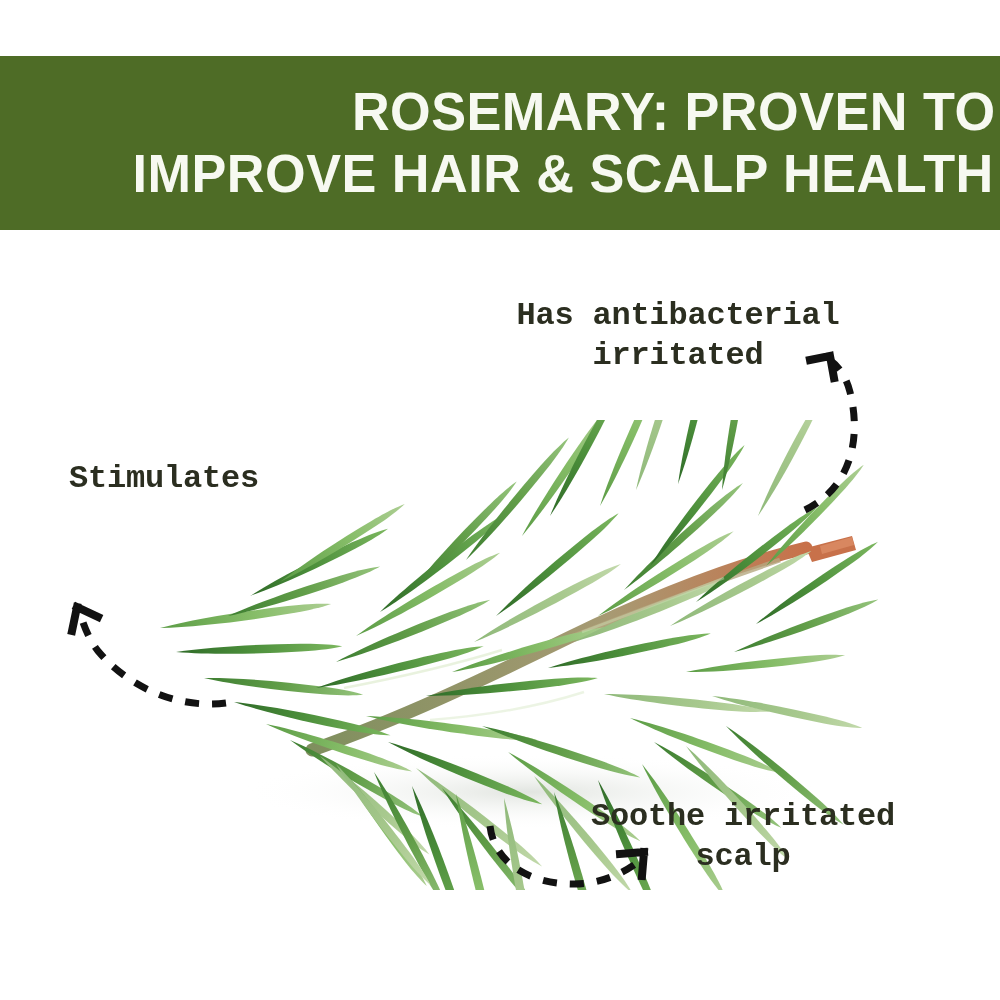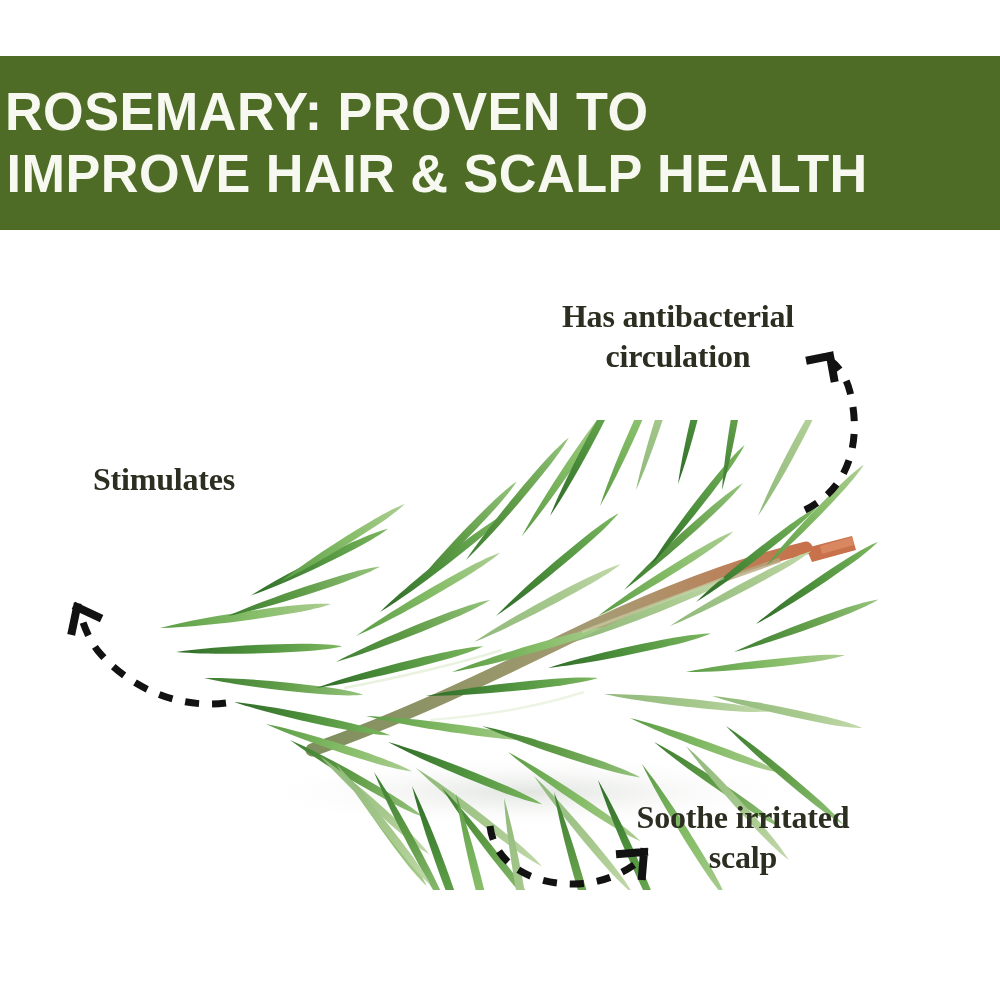--- a/index.html
+++ b/index.html
@@ -31,7 +31,7 @@
     background: #4e6c26;
     display: flex;
     flex-direction: column;
-    align-items: flex-start;
+    align-items: flex-end;
     justify-content: center;
   }
   .title-line {

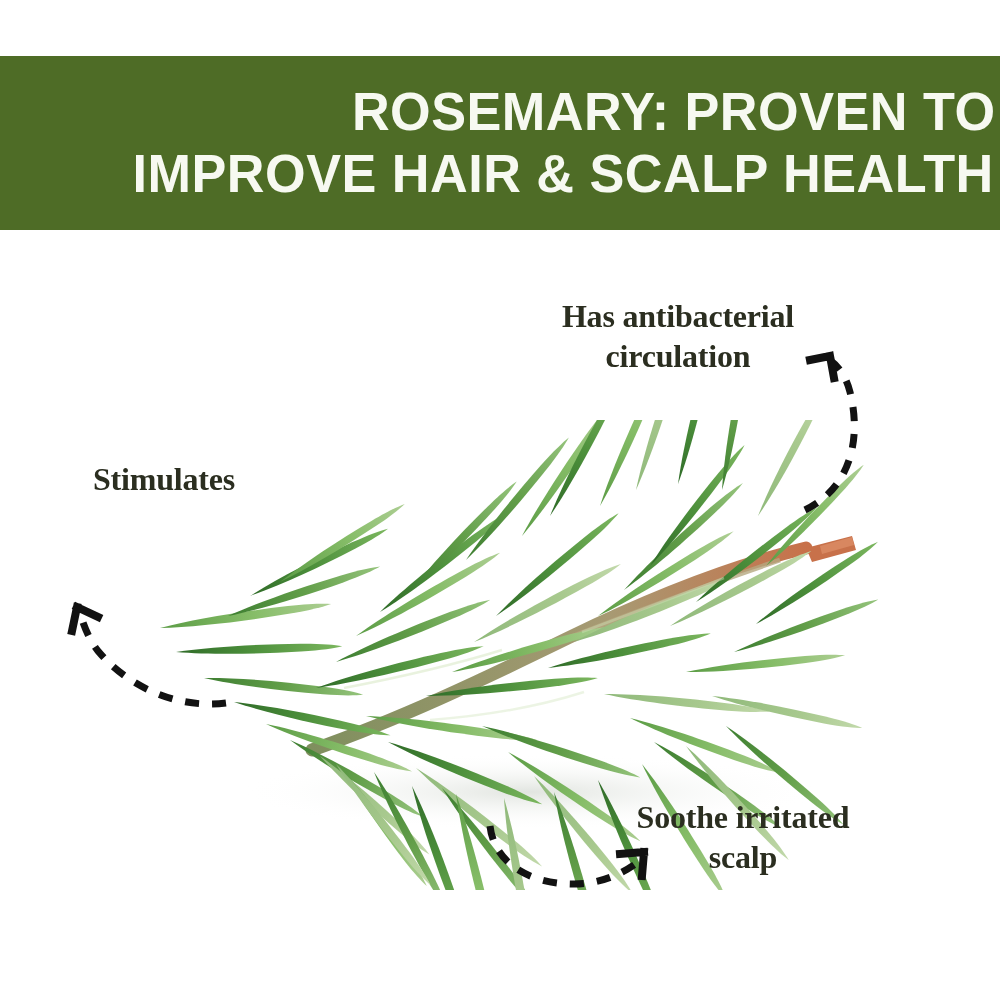--- a/index.html
+++ b/index.html
@@ -50,7 +50,7 @@
   .callout {
     position: absolute;
     color: #2b2e20;
-    font-family: Liberation Serif, serif;
+    font-family: Liberation Mono, monospace;
     font-weight: bold;
     font-size: 32px;
     line-height: 1.26;

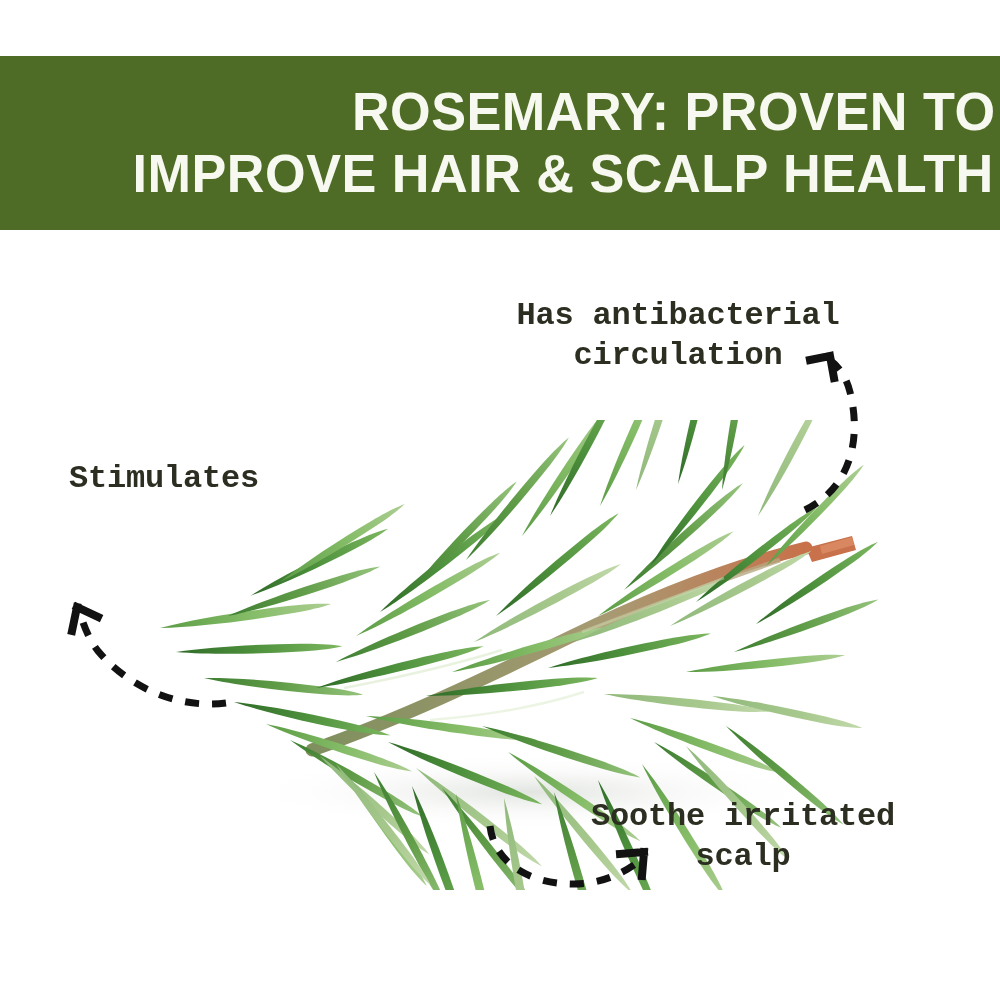--- a/index.html
+++ b/index.html
@@ -243,7 +243,7 @@
 
   <div class="callout" id="callout-antibacterial">
     <div>Has antibacterial</div>
-    <div>circulation</div>
+    <div>irritated</div>
   </div>
 
   <svg class="arrow-svg" id="arrow-antibacterial" width="120" height="200" viewBox="0 0 120 200">

